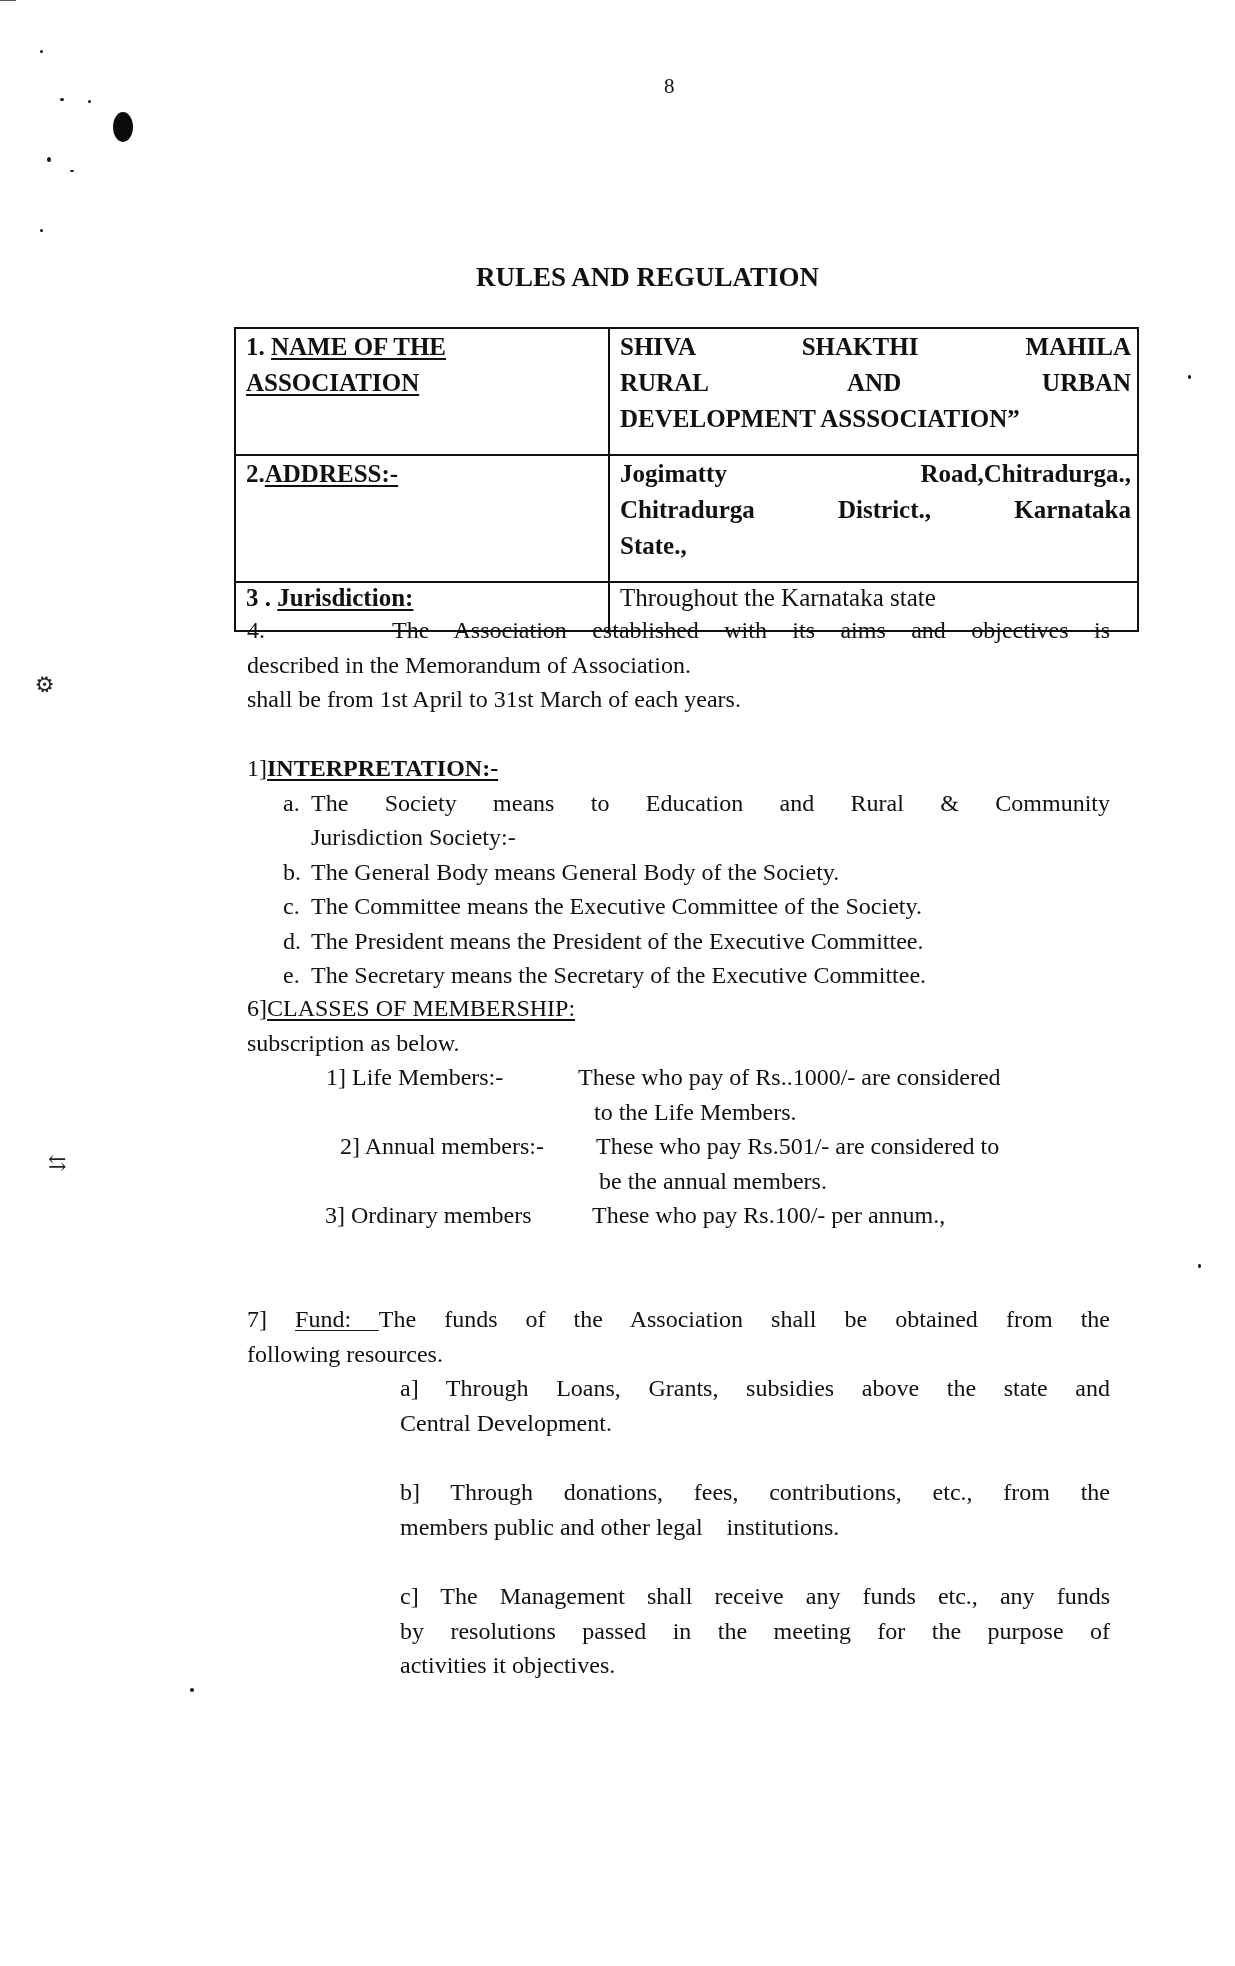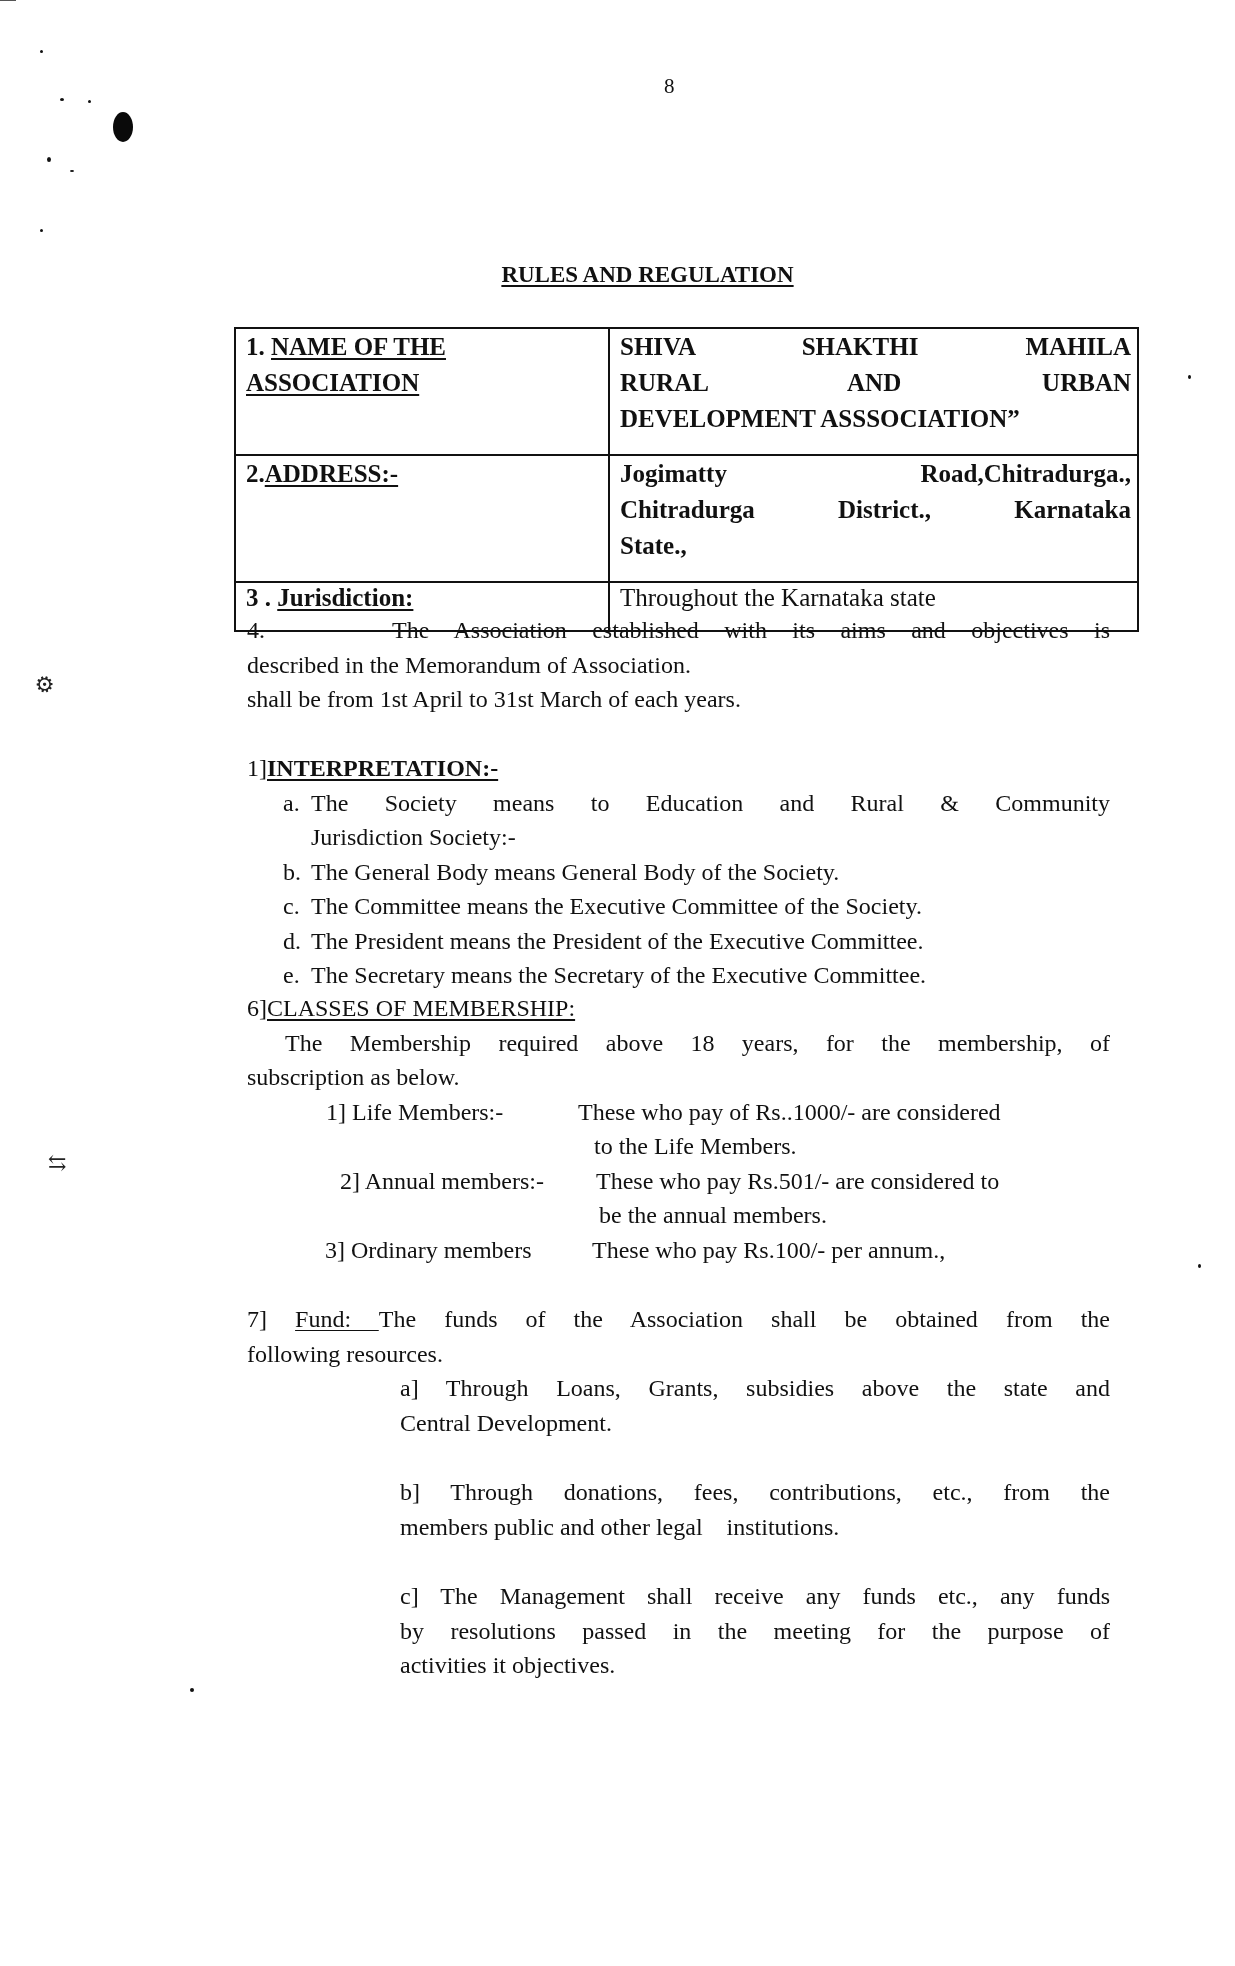--- a/index.html
+++ b/index.html
@@ -12,7 +12,7 @@
   .page-num { left: 664px; top: 74px; font-size: 21px; }
   .title {
     left: 0; width: 1235px; top: 262px; text-align: center;
-    font-size: 23px; font-weight: bold; text-decoration: underline;
+    font-size: 27px; font-weight: bold; 
     text-decoration-thickness: 2px; text-underline-offset: 3px;
     padding-left: 60px; box-sizing: border-box;
   }

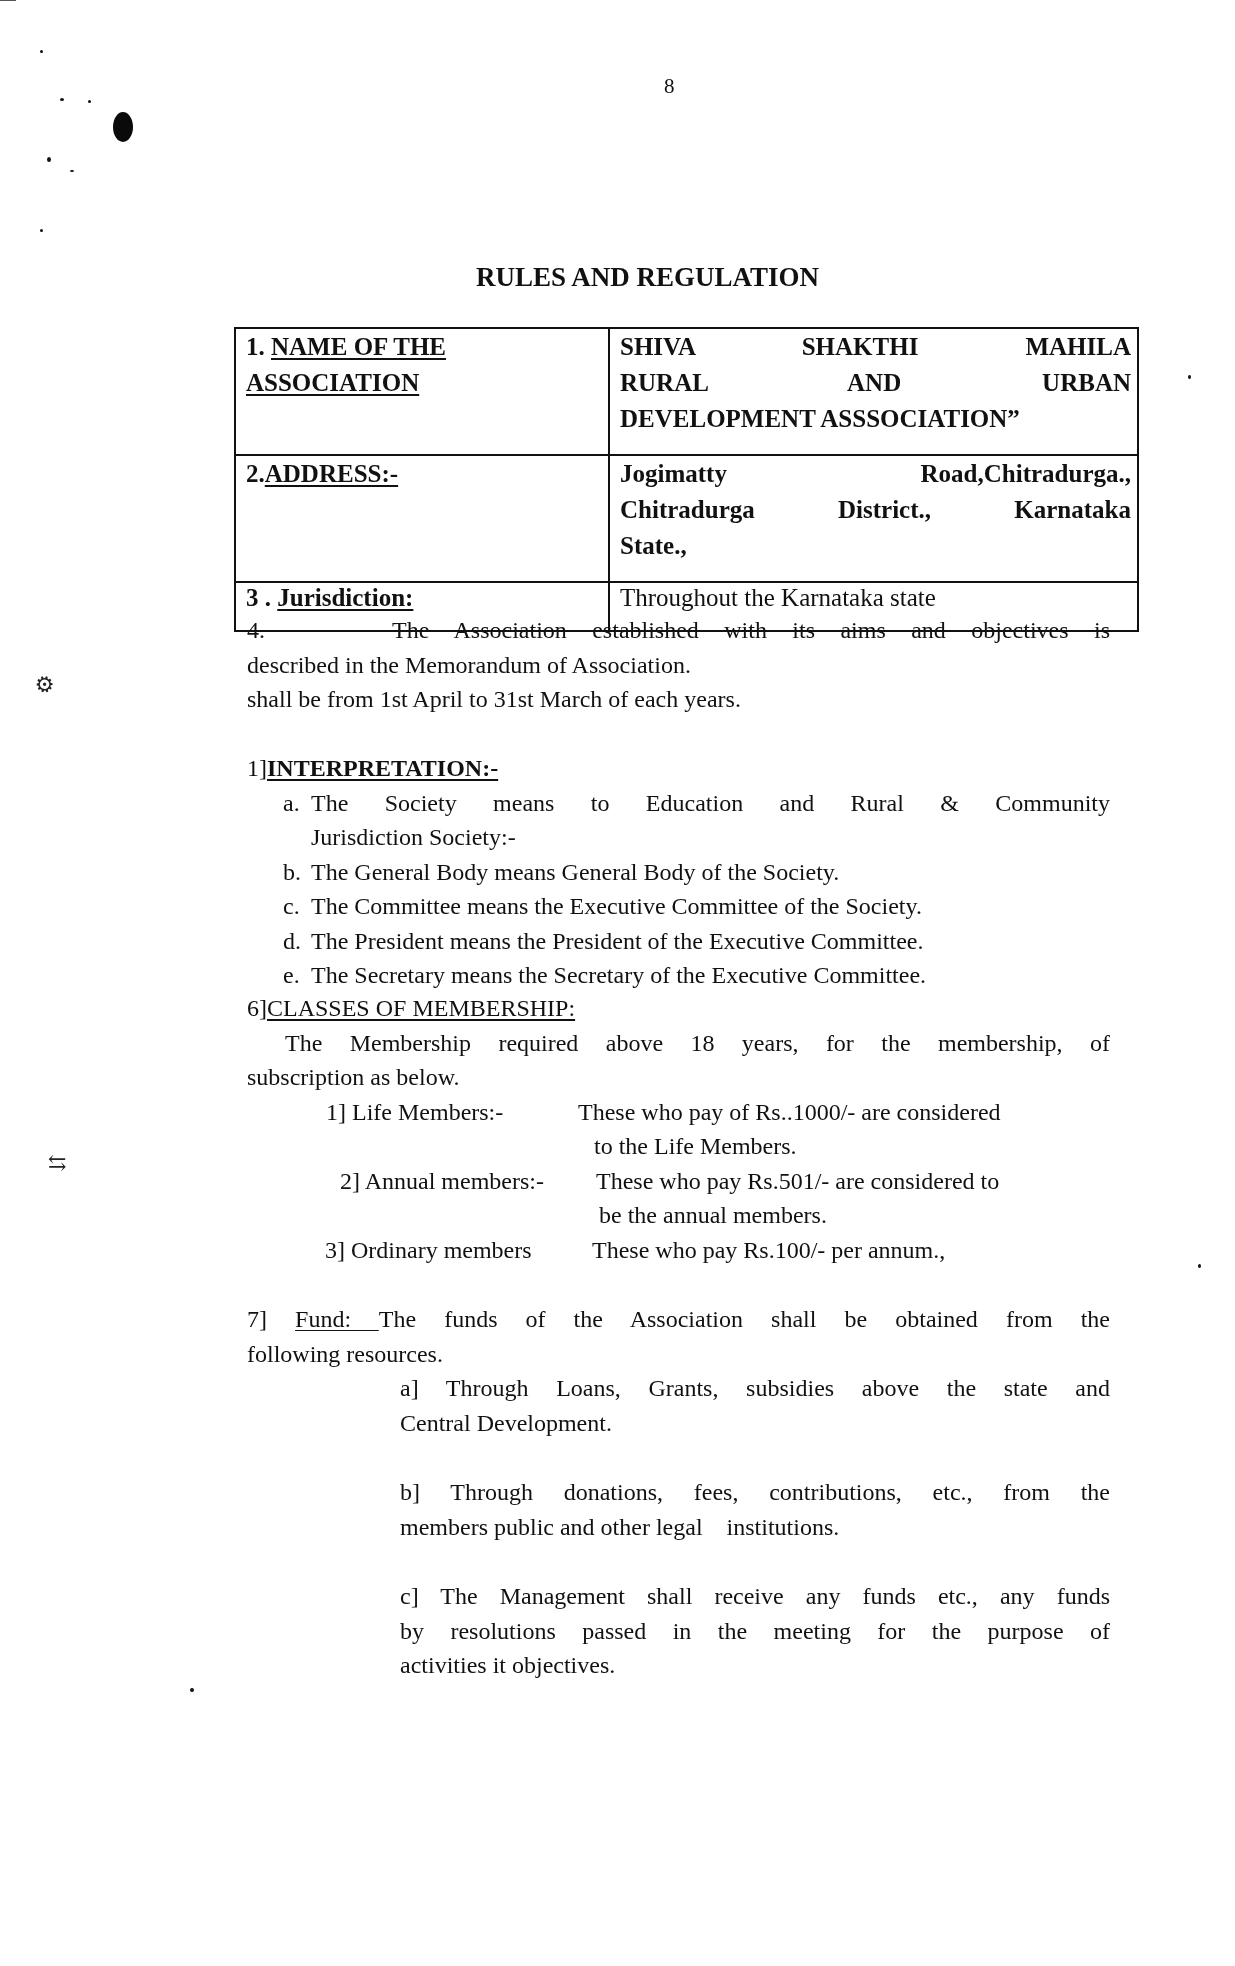--- a/index.html
+++ b/index.html
@@ -134,7 +134,6 @@
 
 <div class="body-block" style="top:991px">
   <div><span>6]</span><span class="u">CLASSES OF MEMBERSHIP:</span></div>
-  <span class="jl" style="padding-left:38px">The Membership required above 18 years, for  the membership, of</span>
   <span class="jl left">subscription as below.</span>
   <div class="mem-row">
     <span style="left:79px">1] Life Members:-</span>

